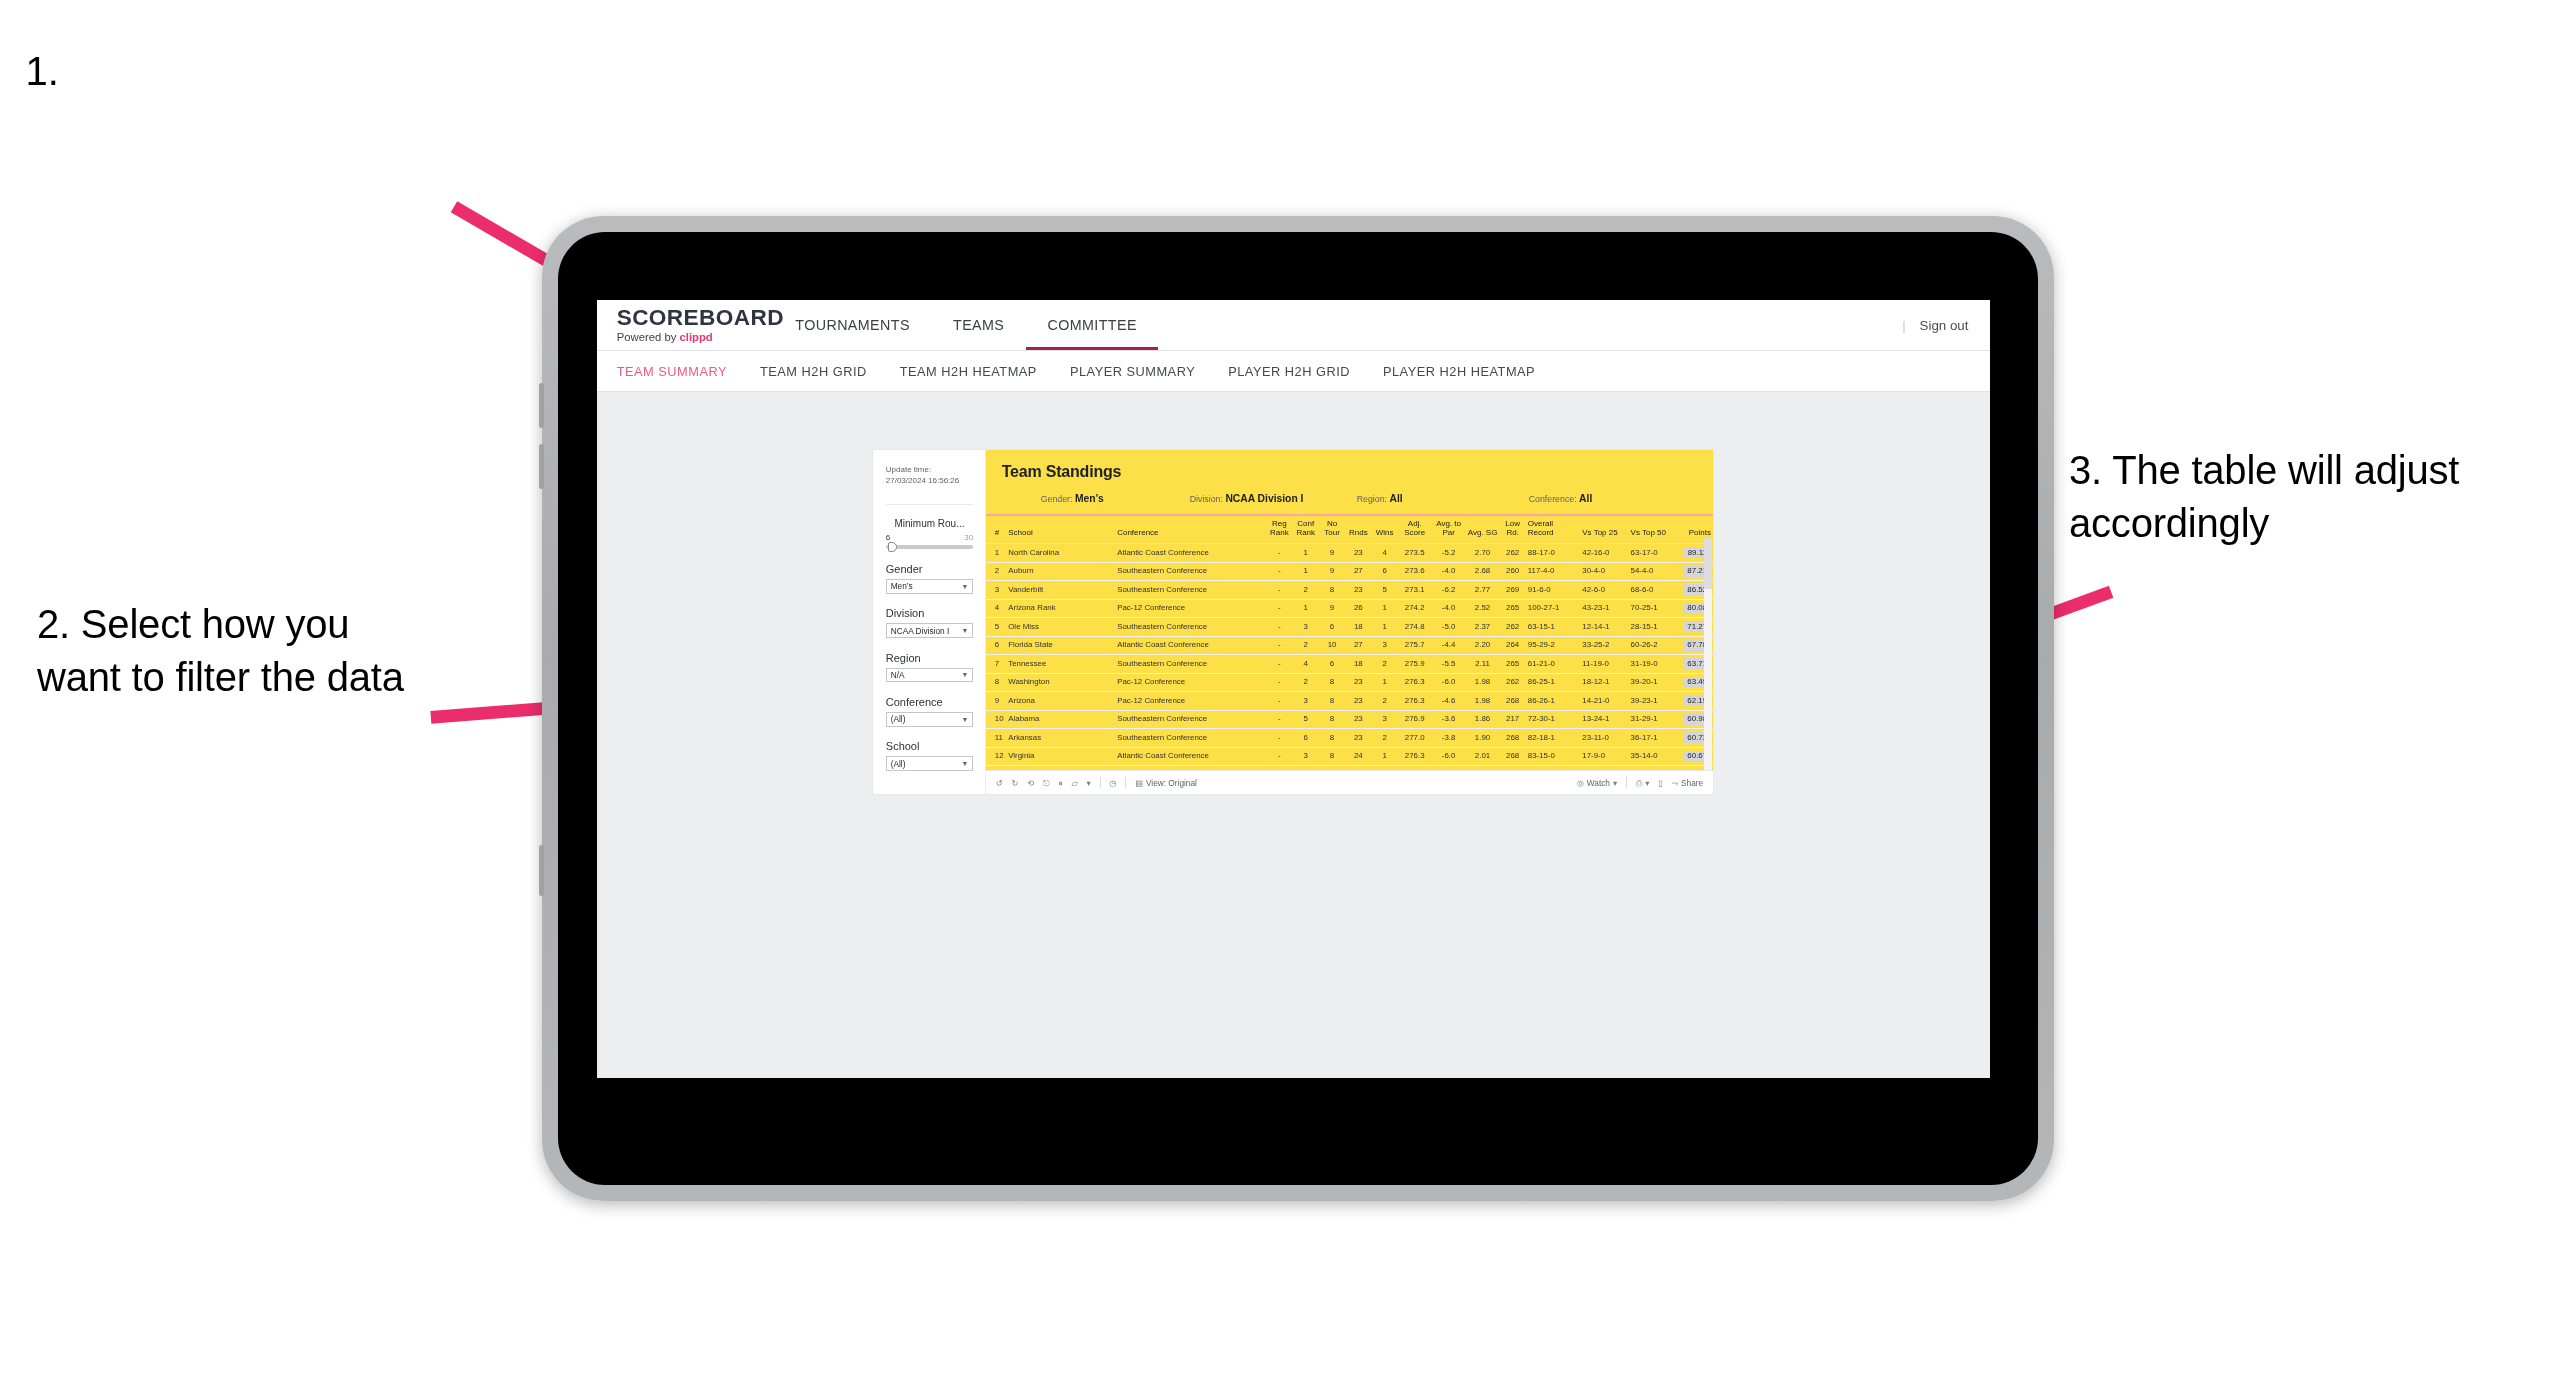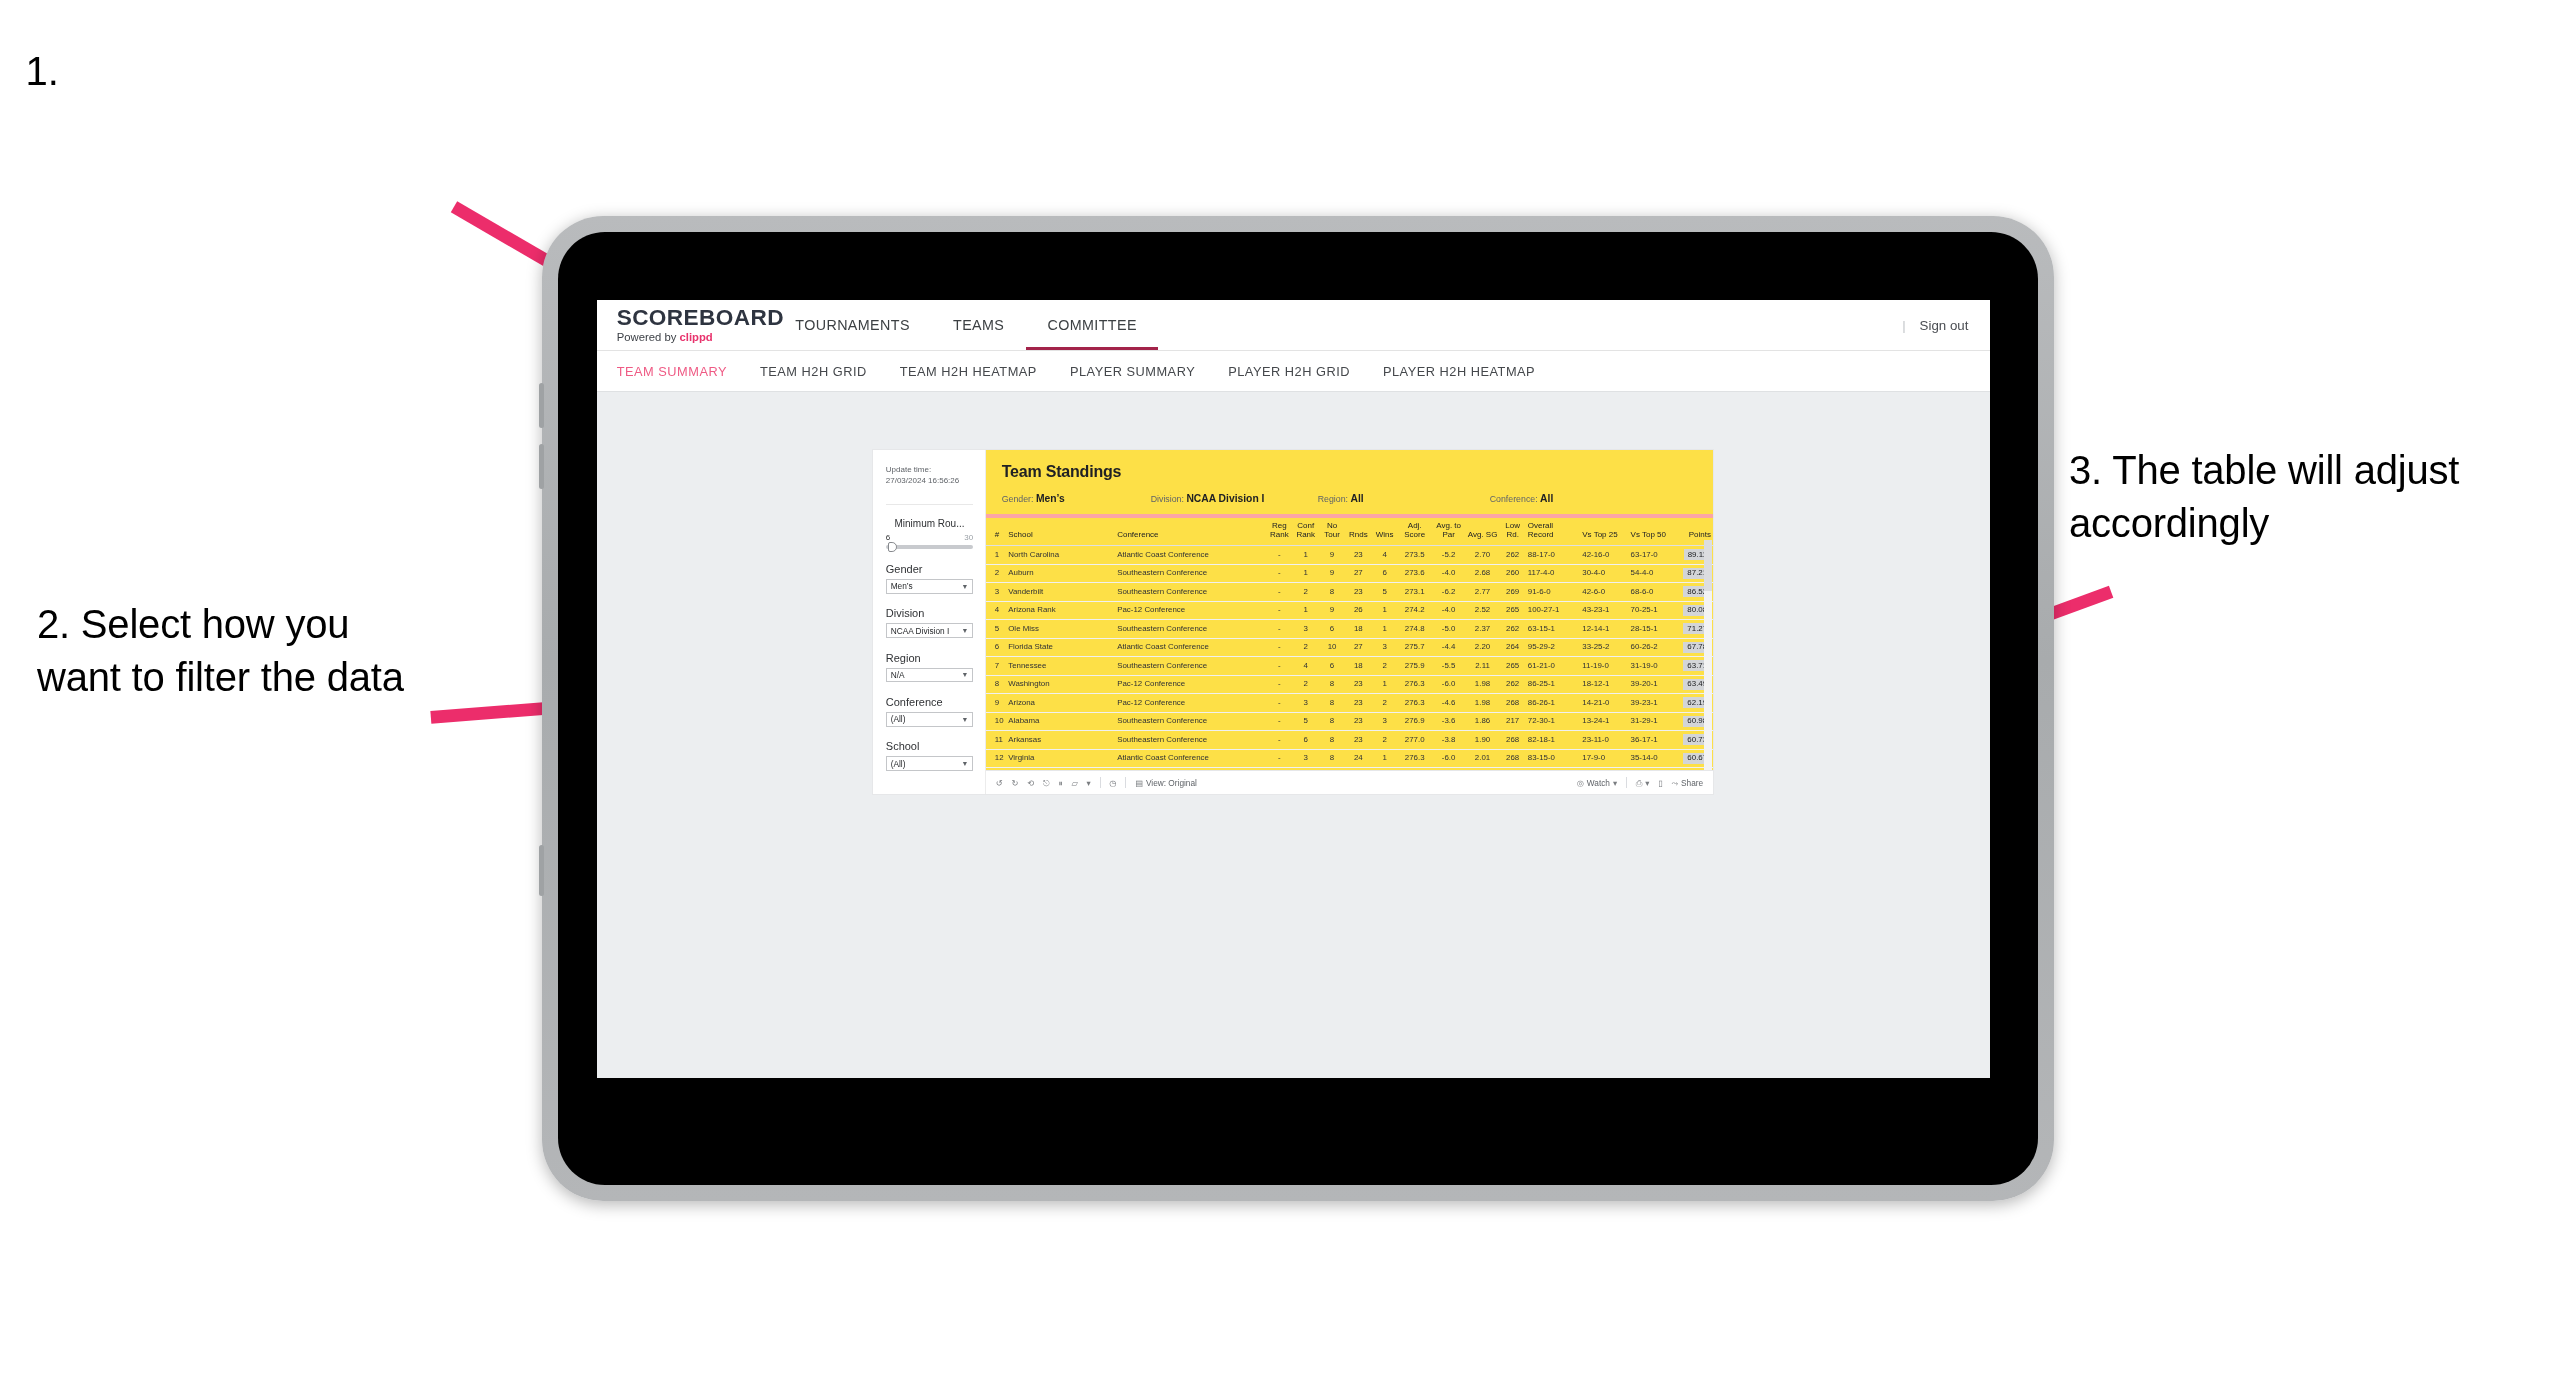--- a/index.html
+++ b/index.html
@@ -141,7 +141,7 @@
 
   
   #content { flex:1; display:flex; flex-direction:column; min-width:0; }
-  #card-head { padding:12.8px 0 10.8px 15.7px; border-bottom:4px solid #fca5a5; }
+  #card-head { padding:12.8px 0 10.8px 15.7px; border-bottom:2px solid #fca5a5; }
   #card-title { font-size:16px; font-weight:bold; color:#202124; letter-spacing:-0.2px; }
   #card-meta { display:flex; margin-top:11.8px; font-size:8.8px; color:#5f6368; }
   #card-meta .m { margin-right:0; }

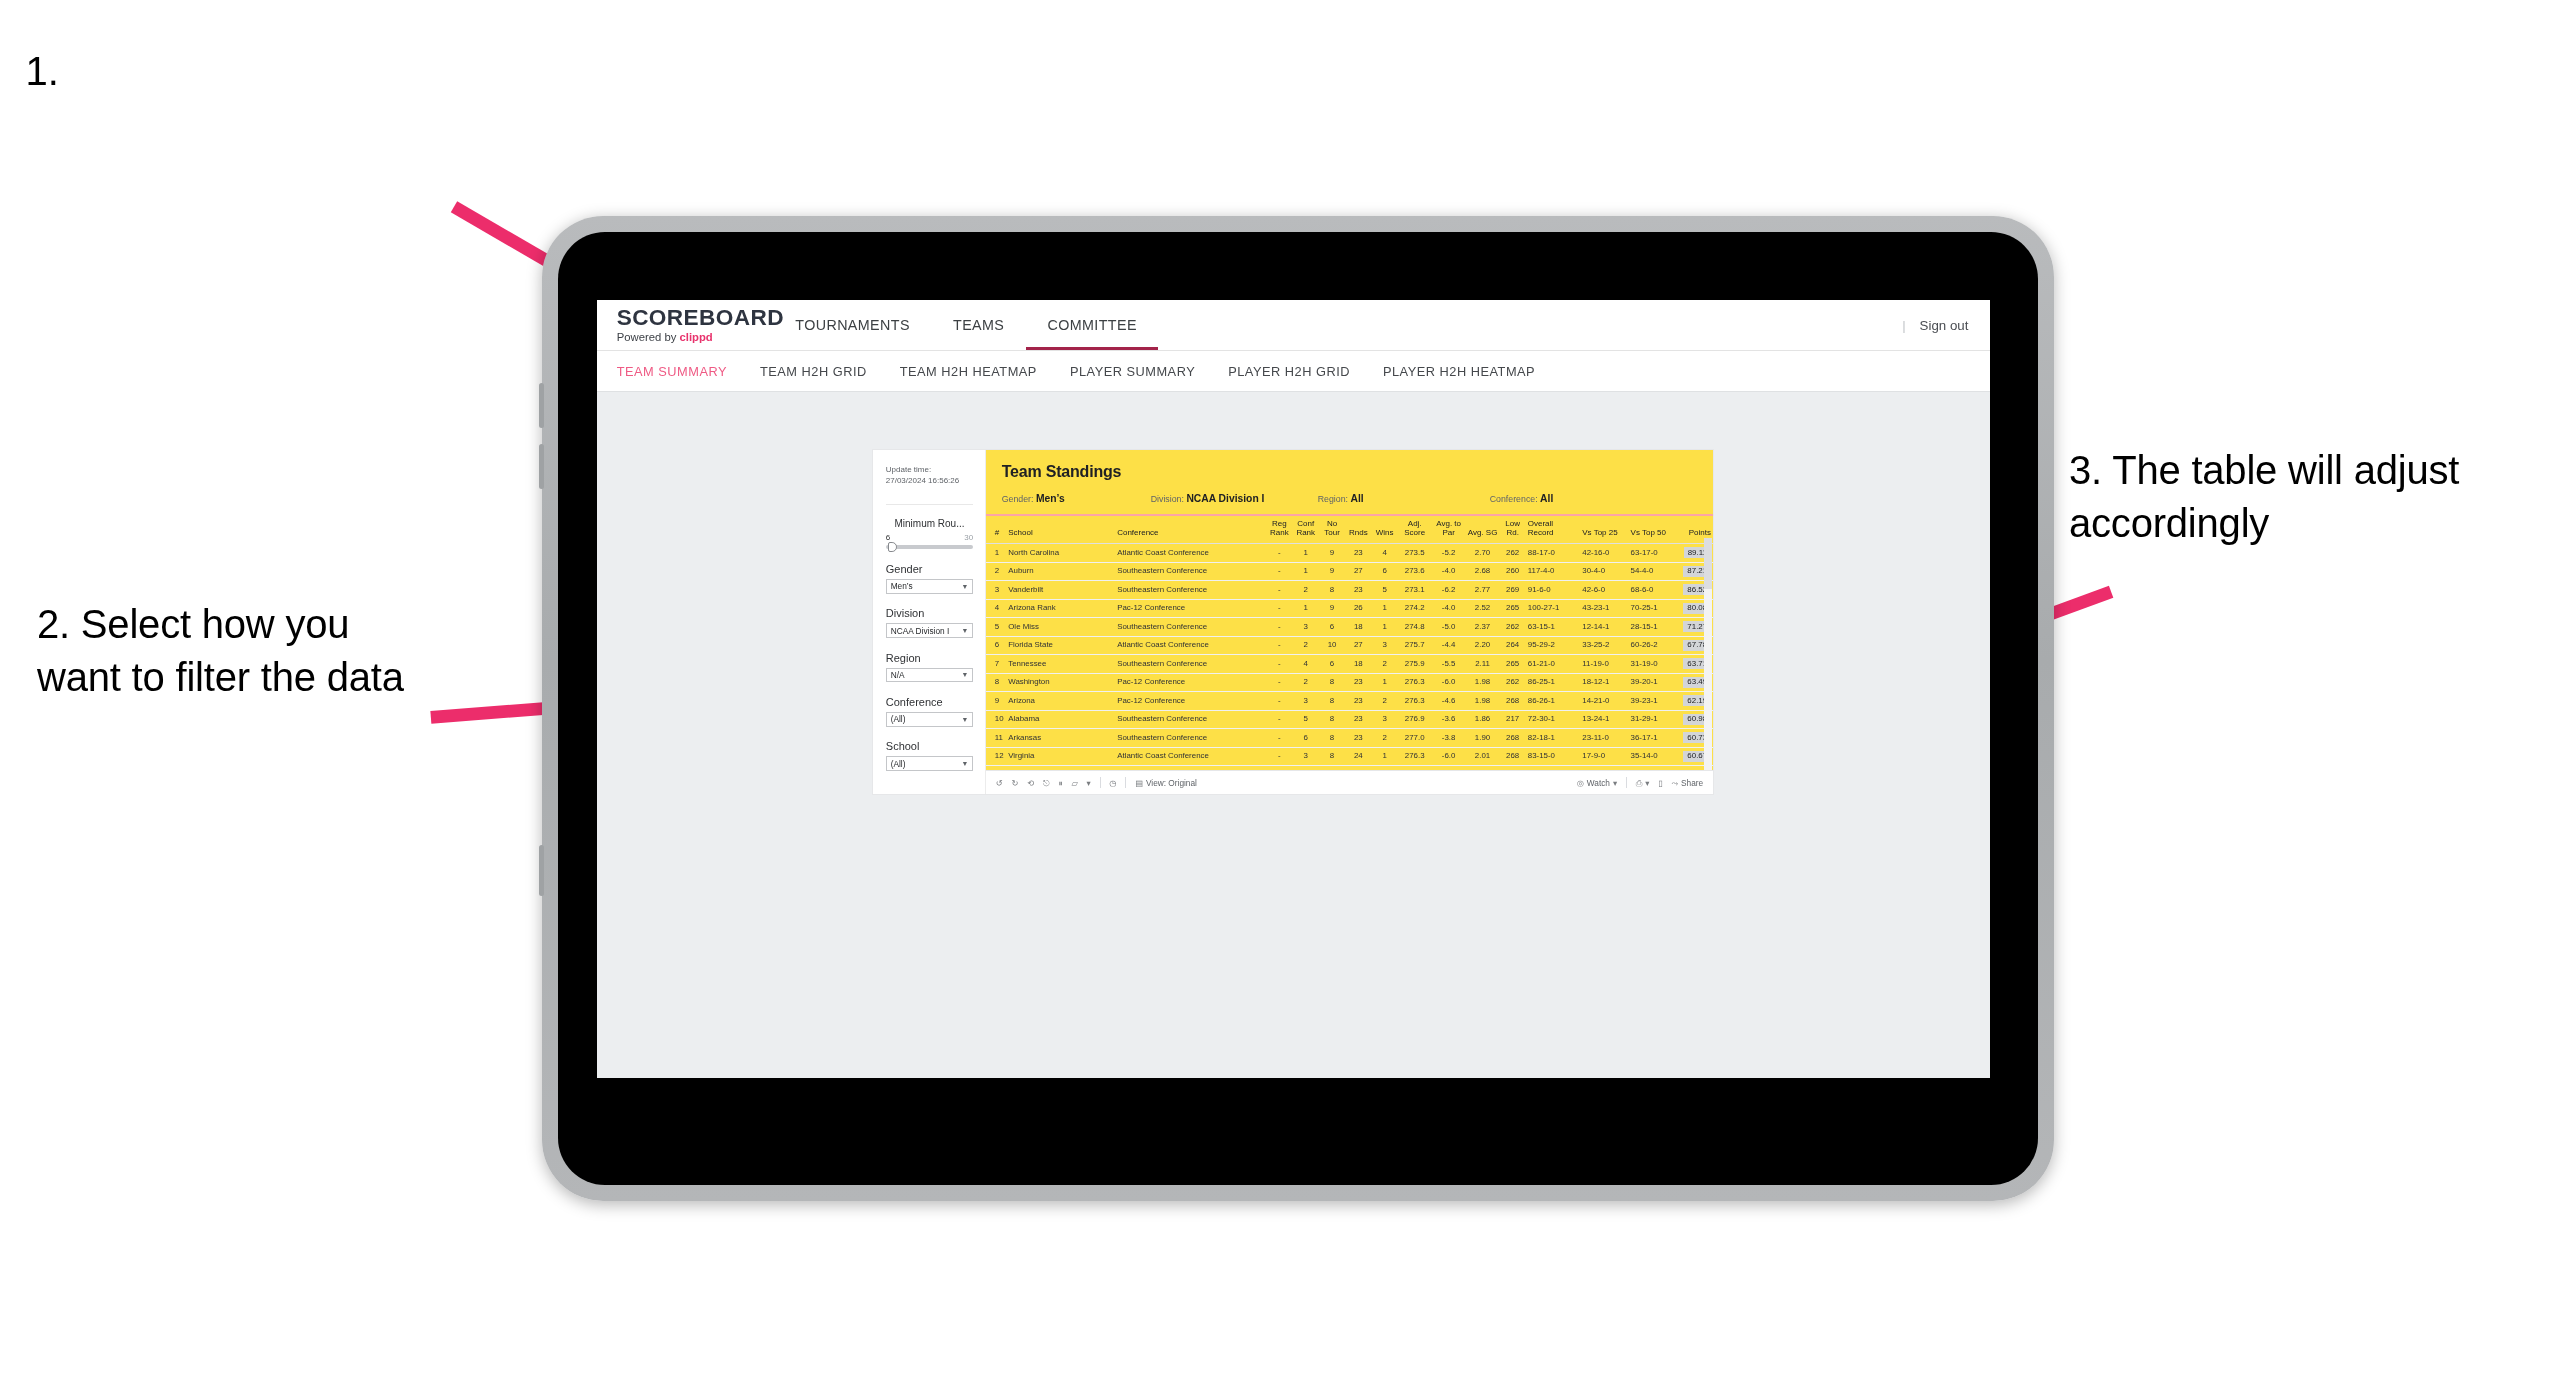--- a/index.html
+++ b/index.html
@@ -143,7 +143,7 @@
   #content { flex:1; display:flex; flex-direction:column; min-width:0; }
   #card-head { padding:12.8px 0 10.8px 15.7px; border-bottom:2px solid #fca5a5; }
   #card-title { font-size:16px; font-weight:bold; color:#202124; letter-spacing:-0.2px; }
-  #card-meta { display:flex; margin-top:11.8px; font-size:8.8px; color:#5f6368; }
+  #card-meta { display:flex; margin-top:11.8px; font-size:8.8px; color:#5f6368;margin-left:39px; }
   #card-meta .m { margin-right:0; }
   #card-meta .m:nth-child(1){ width:149px; }
   #card-meta .m:nth-child(2){ width:167px; }

